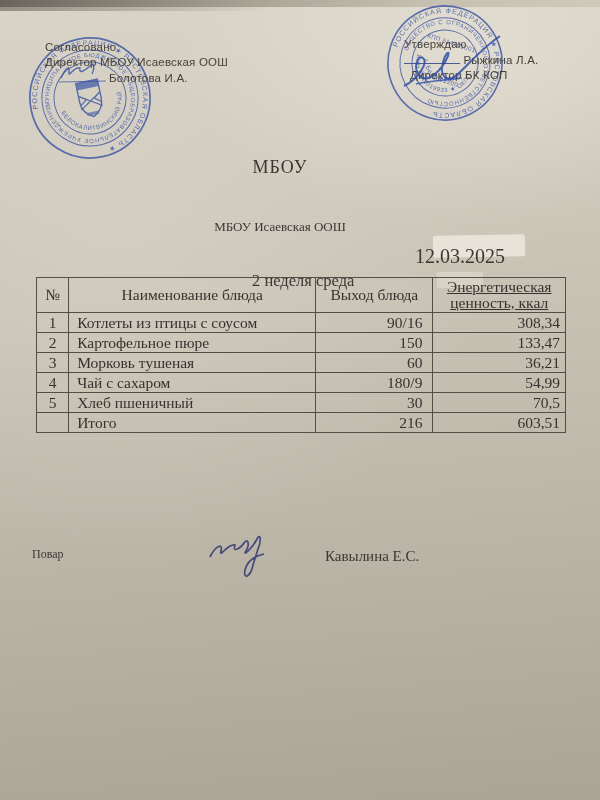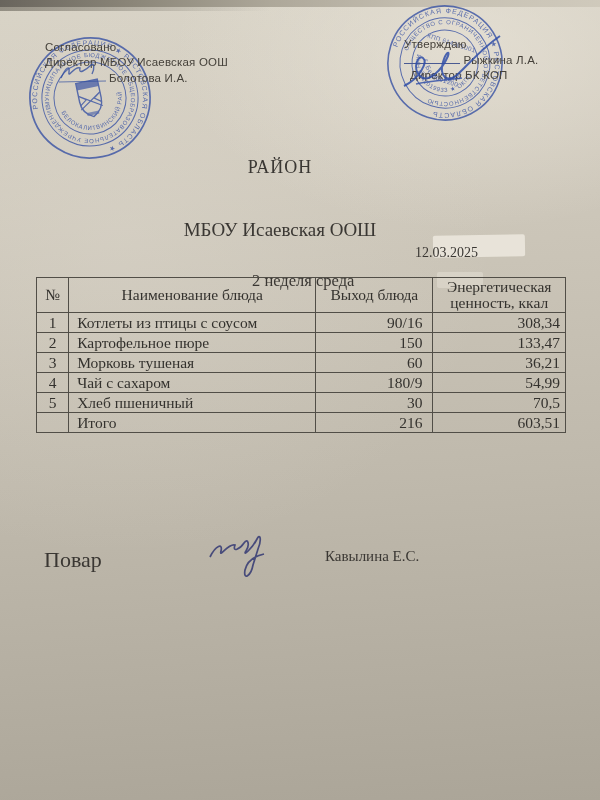--- a/index.html
+++ b/index.html
@@ -128,7 +128,7 @@
     <path d="M18,56 C36,52 52,52 64,50" fill="none" stroke="#2f4da8" stroke-width="1.4" opacity=".8"></path>
   </svg>
 
-  <div class="tline t-heading">РАЙОН</div>
+  <div class="tline t-heading">МБОУ</div>
   <div class="tline t-school">МБОУ Исаевская ООШ</div>
   <div class="patch patch1"></div>
   <div class="patch patch2"></div>

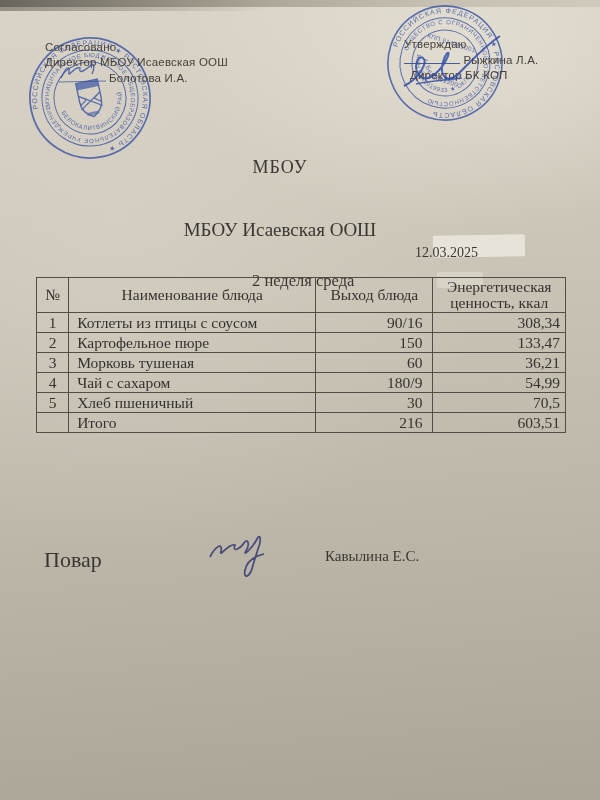--- a/index.html
+++ b/index.html
@@ -34,7 +34,7 @@
   .tline{position:absolute;left:0;width:560px;text-align:center;}
   .t-heading{top:157px;font-size:18px;letter-spacing:1px;}
   .t-sub{top:189px;font-size:16.5px;}
-  .t-school{top:219px;font-size:19px;}
+  .t-school{top:219px;font-size:13px;}
   .t-week{position:absolute;left:252px;top:246px;font-size:16.5px;margin-top:25px;}
   .t-date{position:absolute;left:415px;top:245px;font-size:14px;}
   .patch{position:absolute;background:#e9e5da;border-radius:2px;}

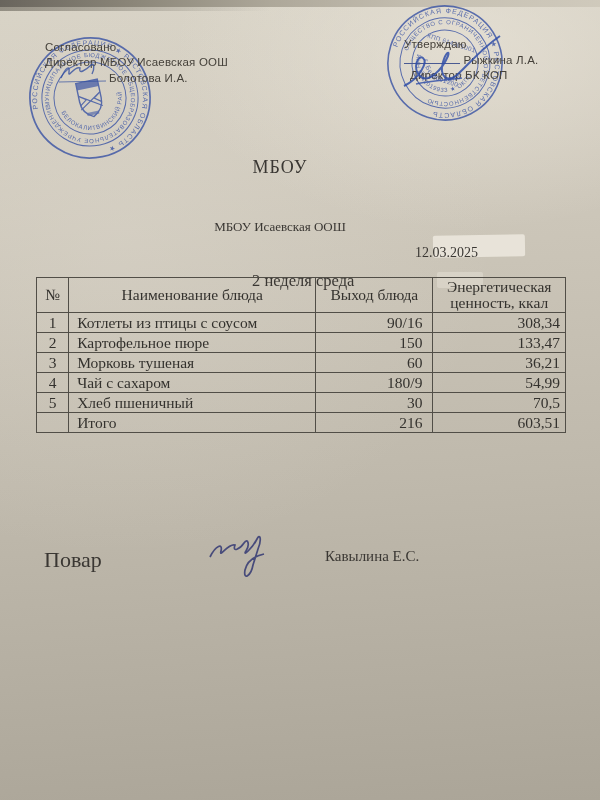--- a/index.html
+++ b/index.html
@@ -36,7 +36,7 @@
   .t-sub{top:189px;font-size:16.5px;}
   .t-school{top:219px;font-size:13px;}
   .t-week{position:absolute;left:252px;top:246px;font-size:16.5px;margin-top:25px;}
-  .t-date{position:absolute;left:415px;top:245px;font-size:14px;}
+  .t-date{position:absolute;left:415px;top:245px;font-size:20px;}
   .patch{position:absolute;background:#e9e5da;border-radius:2px;}
   .patch1{left:433px;top:235px;width:92px;height:22px;transform:rotate(-1deg);opacity:.95;}
   .patch2{left:437px;top:272px;width:46px;height:16px;opacity:.45;}

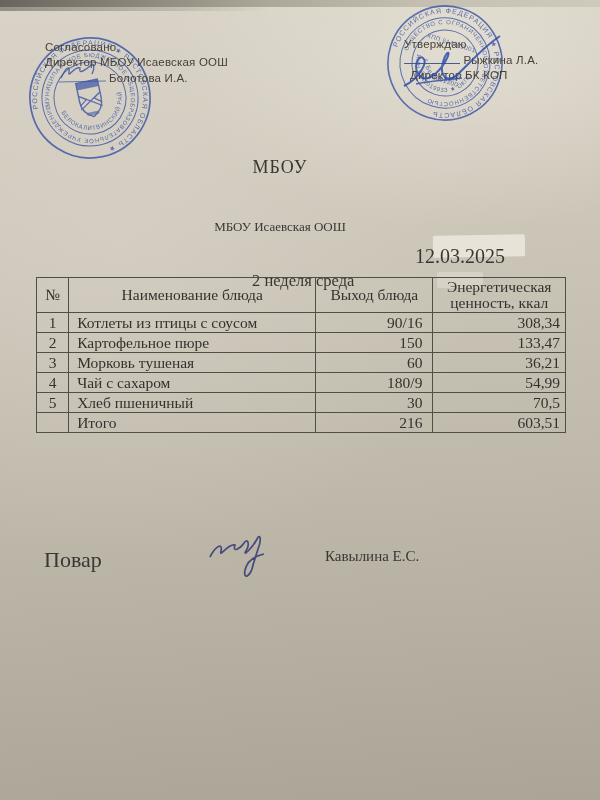--- a/index.html
+++ b/index.html
@@ -141,7 +141,7 @@
         <th class="c-num">№</th>
         <th class="c-dish" style="text-align:center;padding-left:2px !important;">Наименование блюда</th>
         <th class="c-port" style="padding-right:2px !important;">Выход блюда</th>
-        <th class="c-kcal" style="text-align:center;padding-right:2px !important;">Энергетическая ценность, ккал</th>
+        <th class="c-kcal" style="text-align:center;padding-right:2px !important;text-decoration:underline;">Энергетическая ценность, ккал</th>
       </tr>
     </thead>
     <tbody>

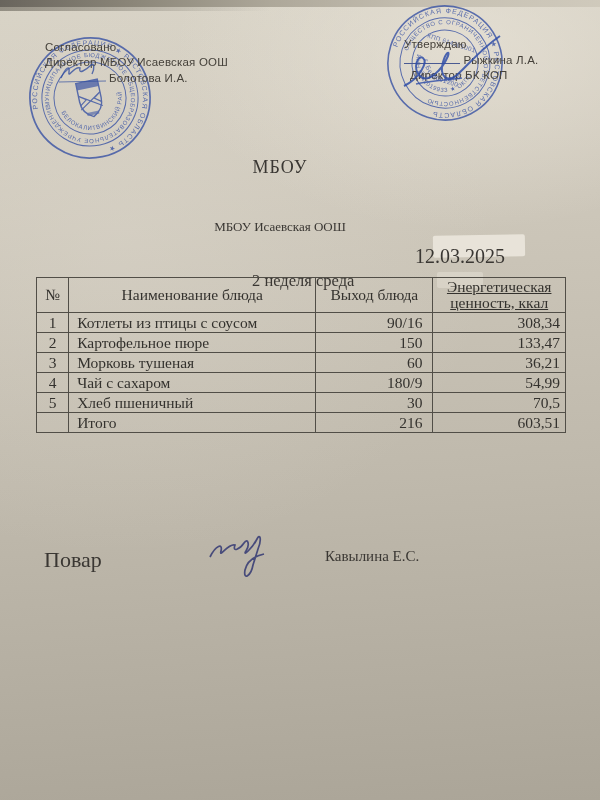--- a/index.html
+++ b/index.html
@@ -53,7 +53,7 @@
   .c-kcal{width:126px;text-align:right;padding-right:5px !important;}
 
   
-  .f-role{position:absolute;left:44px;top:547px;font-size:22px;}
+  .f-role{position:absolute;left:32px;top:547px;font-size:12px;}
   .f-name{position:absolute;left:325px;top:548px;font-size:15px;}
 </style>
 </head>

